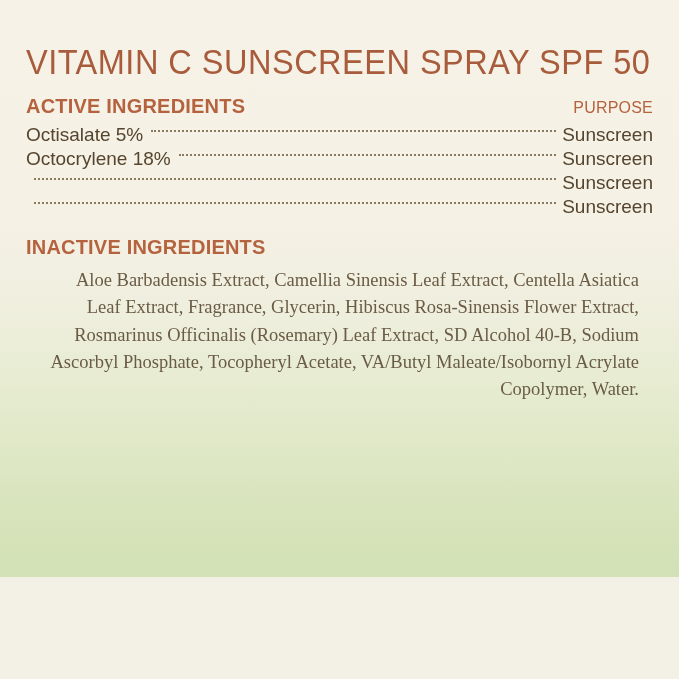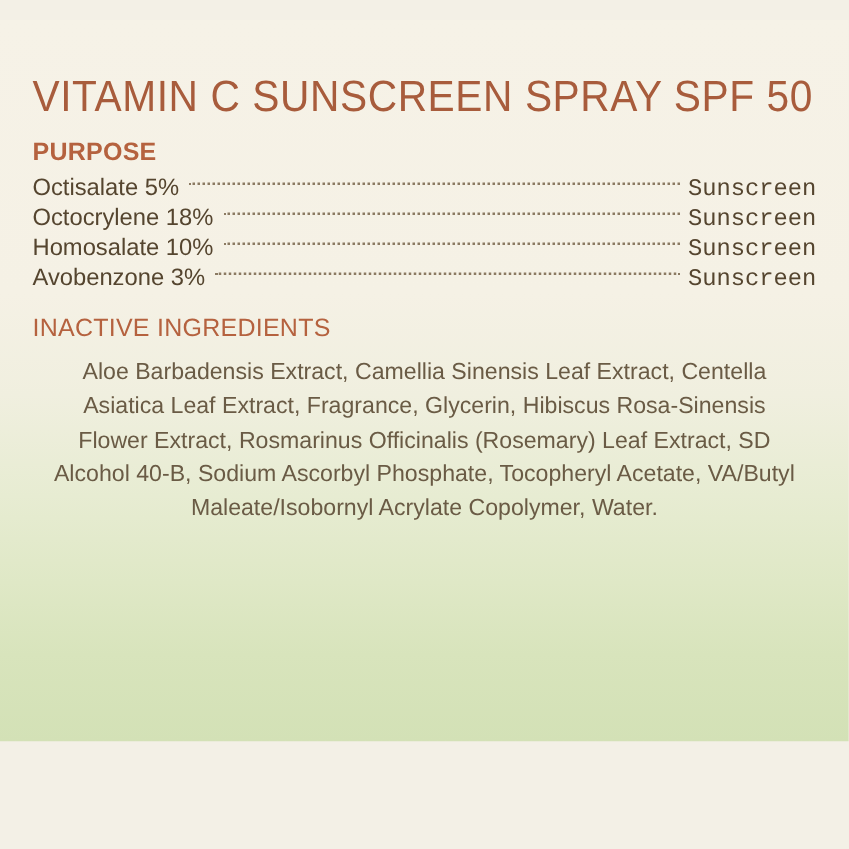--- a/index.html
+++ b/index.html
@@ -28,7 +28,6 @@
         #d8e4bc 88%,
         #d3e1b6 100%);
     padding: 30px 22px 0 22px;
-    margin-top: 16px;
   }
 
   .title {

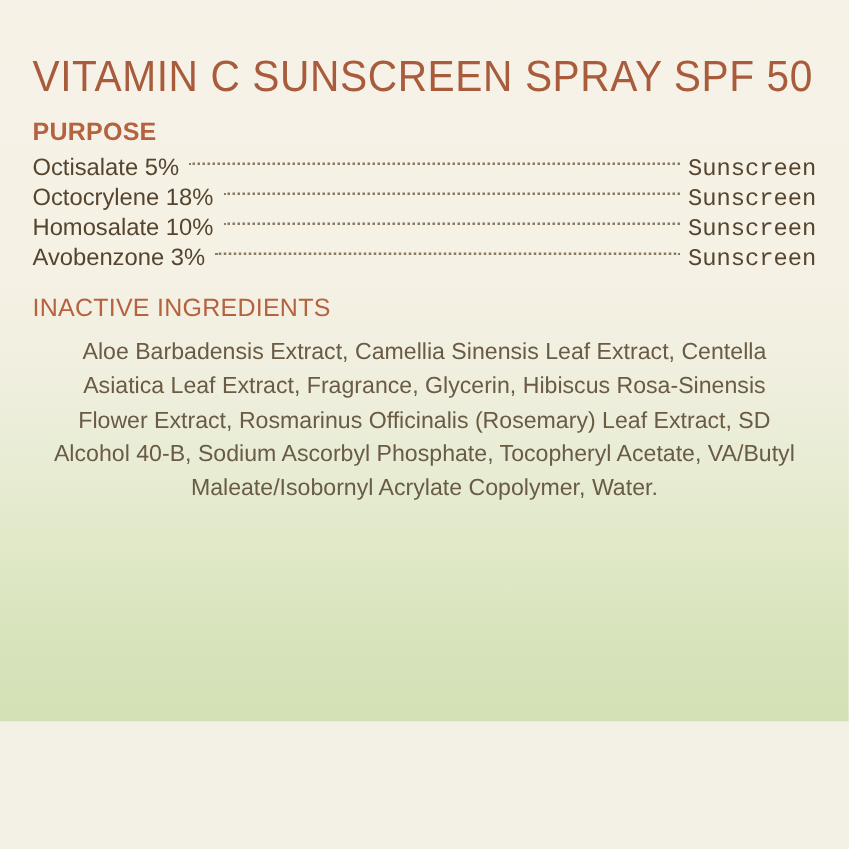--- a/index.html
+++ b/index.html
@@ -112,6 +112,7 @@
   <div class="title">VITAMIN C SUNSCREEN SPRAY SPF 50</div>
 
   <div class="section-head-row">
+    <div class="section-head">ACTIVE INGREDIENTS</div>
     <div class="purpose-head">PURPOSE</div>
   </div>
 

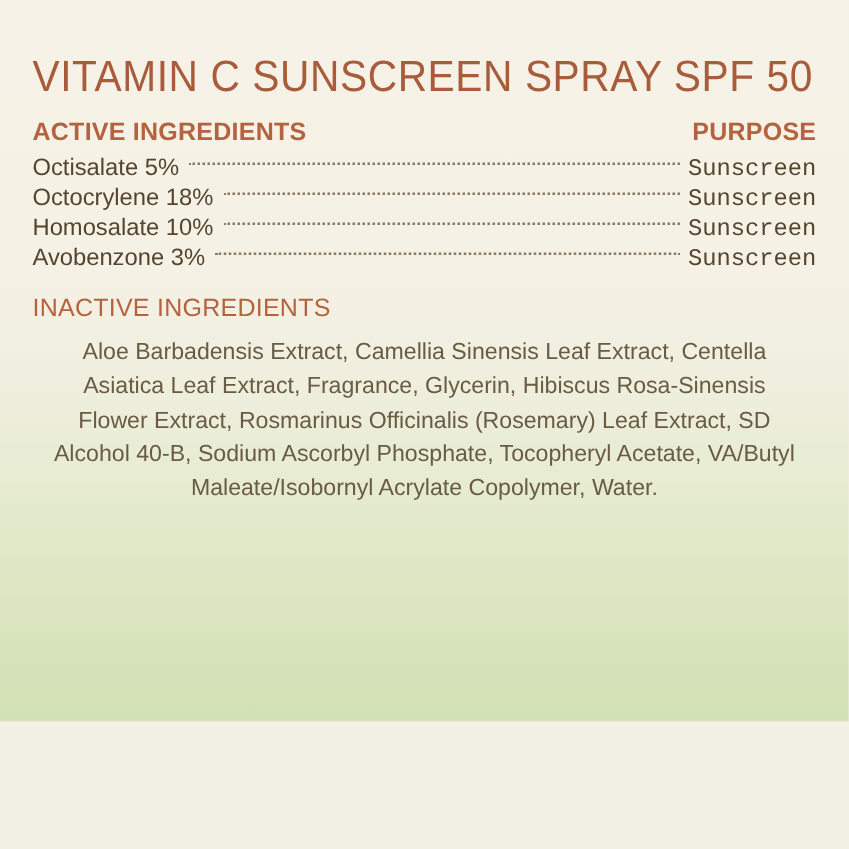--- a/index.html
+++ b/index.html
@@ -56,8 +56,8 @@
   }
   .purpose-head {
     color: #b5623f;
-    font-size: 20px;
-    font-weight: bold;
+    font-size: 16px;
+    font-weight: normal;
     letter-spacing: 0.2px;
   }
 

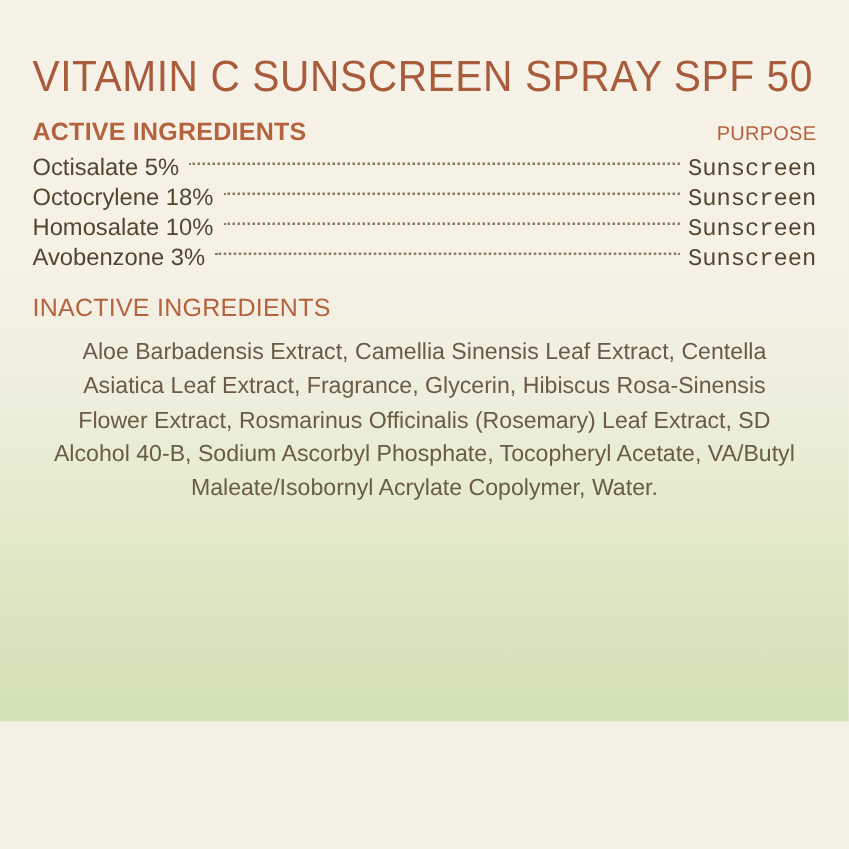--- a/index.html
+++ b/index.html
@@ -84,7 +84,6 @@
   .ing-purpose {
     white-space: nowrap;
     color: #55452f;
-    font-family: Liberation Mono, monospace;
   }
 
   .inactive-head {

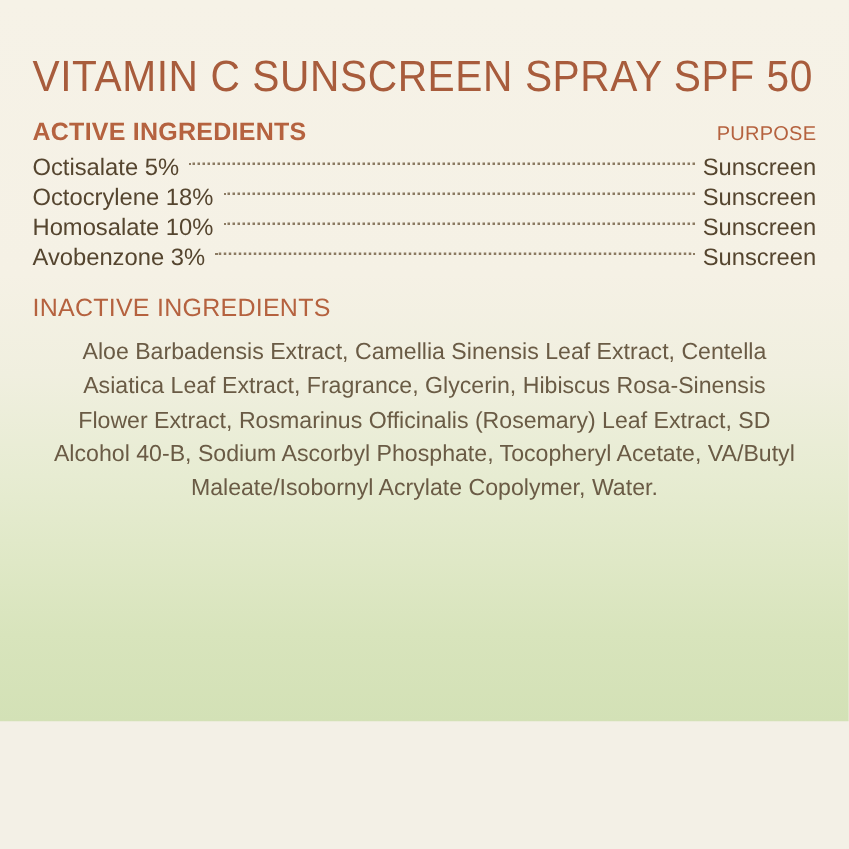--- a/index.html
+++ b/index.html
@@ -128,7 +128,6 @@
   </div>
 
   <div class="ing-row">
-    <span class="ing-name">Homosalate 10%</span>
     <span class="dots"></span>
     <span class="ing-purpose">Sunscreen</span>
   </div>

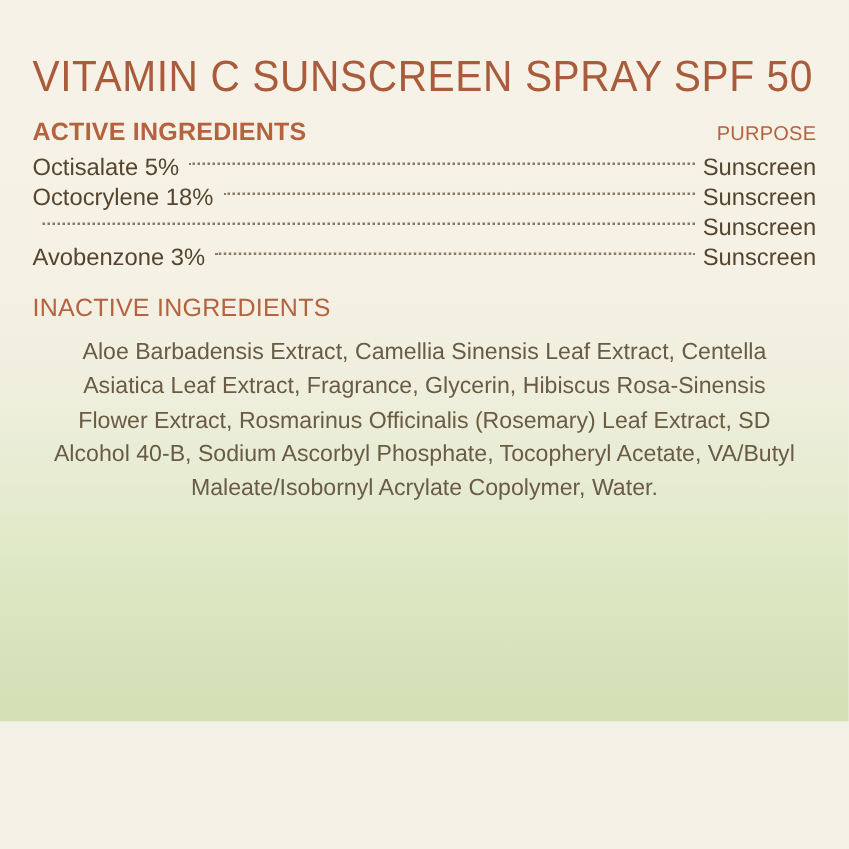--- a/index.html
+++ b/index.html
@@ -133,7 +133,6 @@
   </div>
 
   <div class="ing-row">
-    <span class="ing-name">Avobenzone 3%</span>
     <span class="dots"></span>
     <span class="ing-purpose">Sunscreen</span>
   </div>

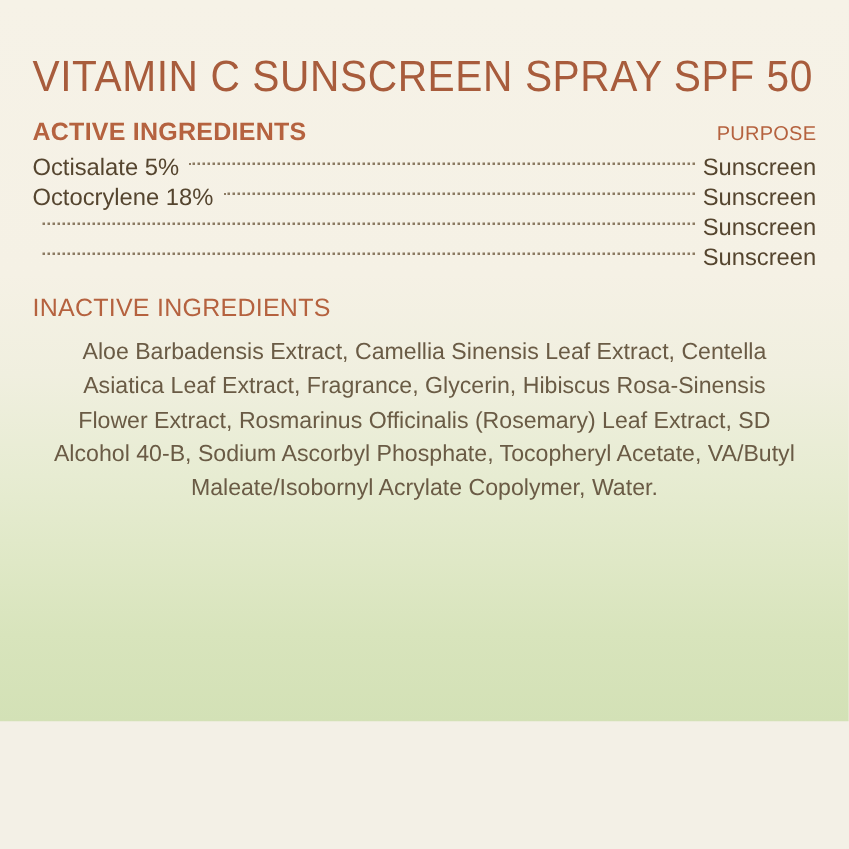--- a/index.html
+++ b/index.html
@@ -89,7 +89,7 @@
   .inactive-head {
     color: #b5623f;
     font-size: 20px;
-    font-weight: normal;
+    font-weight: bold;
     letter-spacing: 0.2px;
     margin: 18px 0 8px 4px;
   }

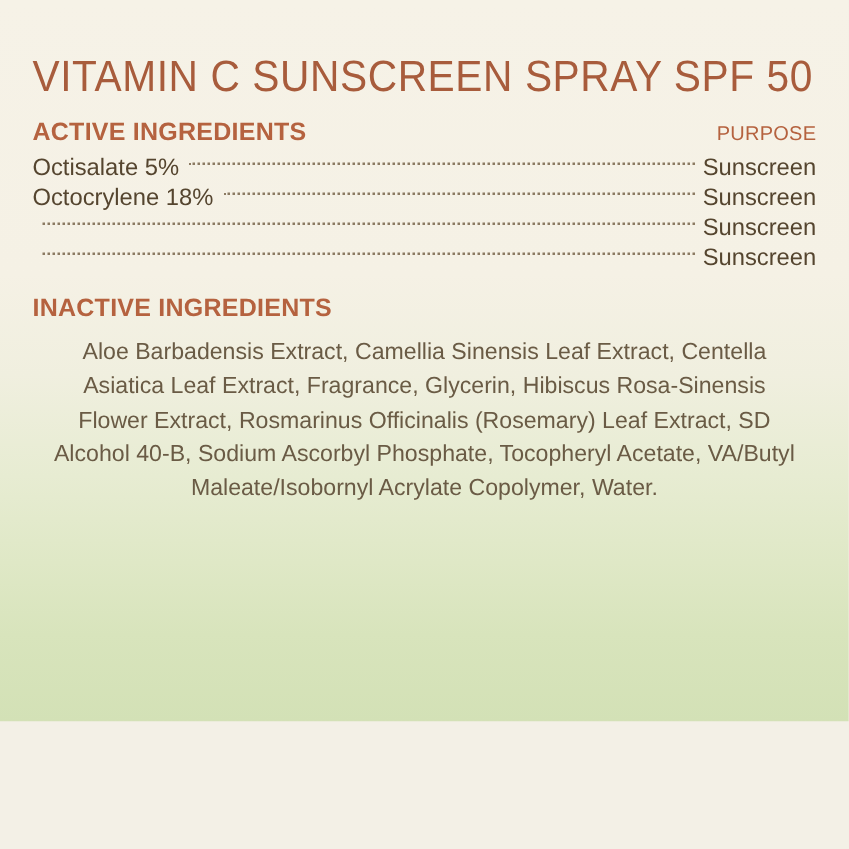--- a/index.html
+++ b/index.html
@@ -98,9 +98,10 @@
     color: #6a5b45;
     font-size: 18.5px;
     line-height: 1.48;
-    text-align: center;
+    text-align: right;
     padding: 0 18px;
     margin-top: 2px;
+    font-family: Liberation Serif, serif;
   }
 </style>
 </head>

